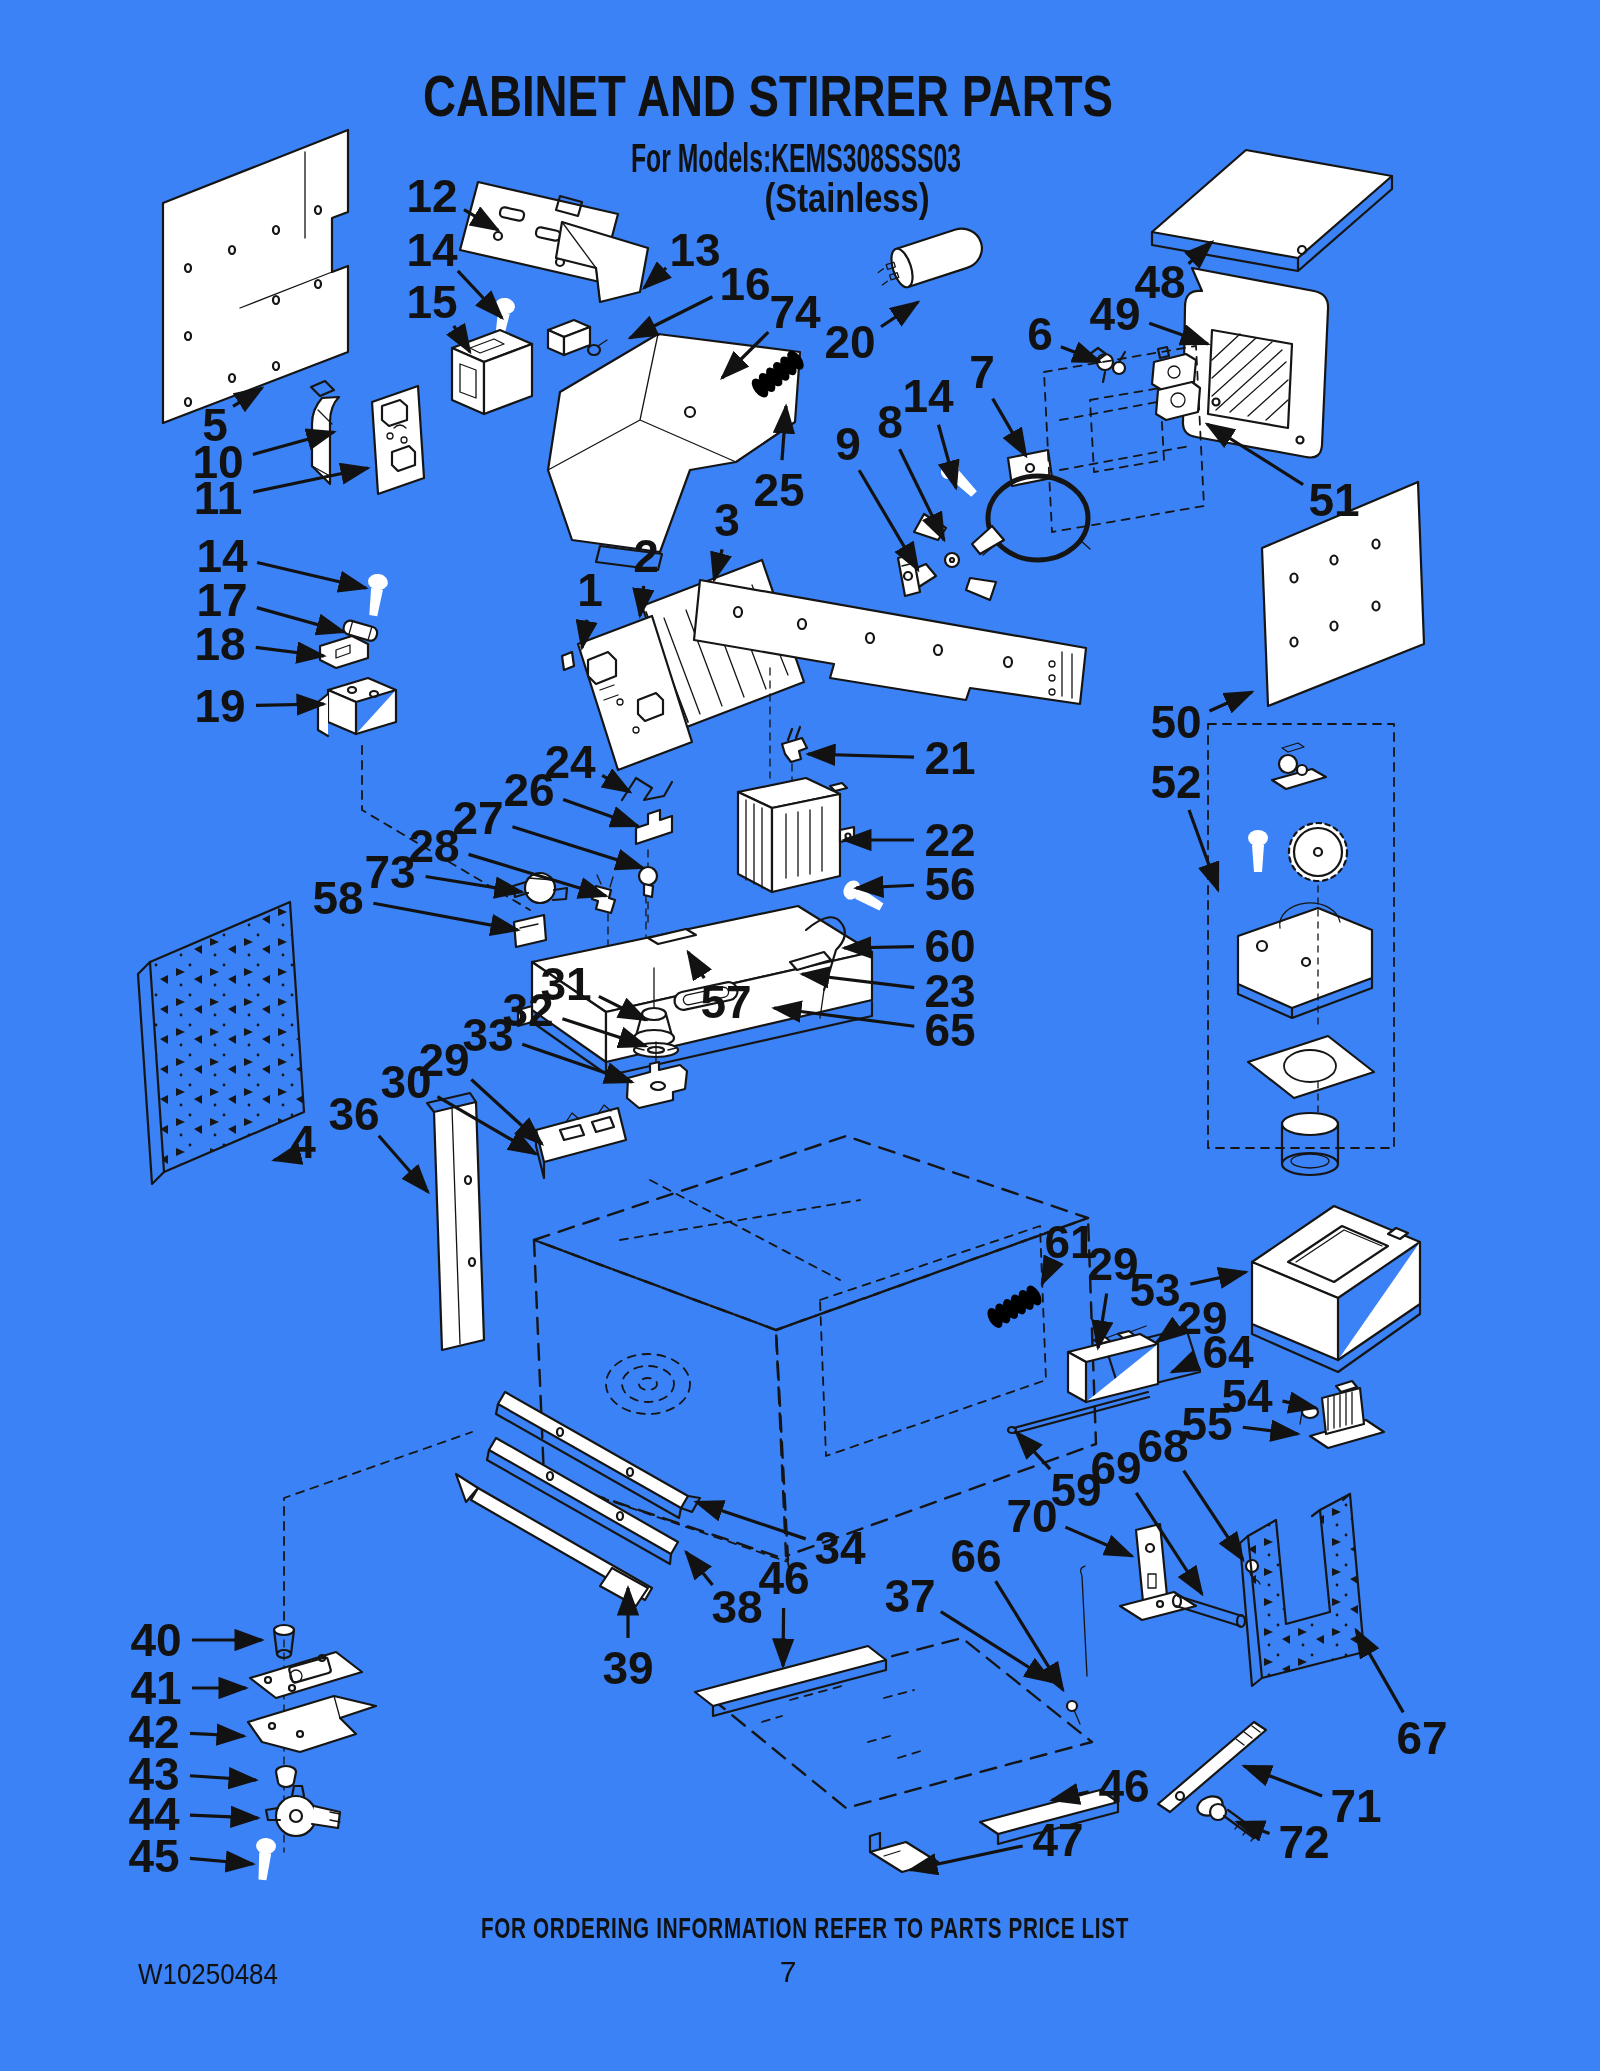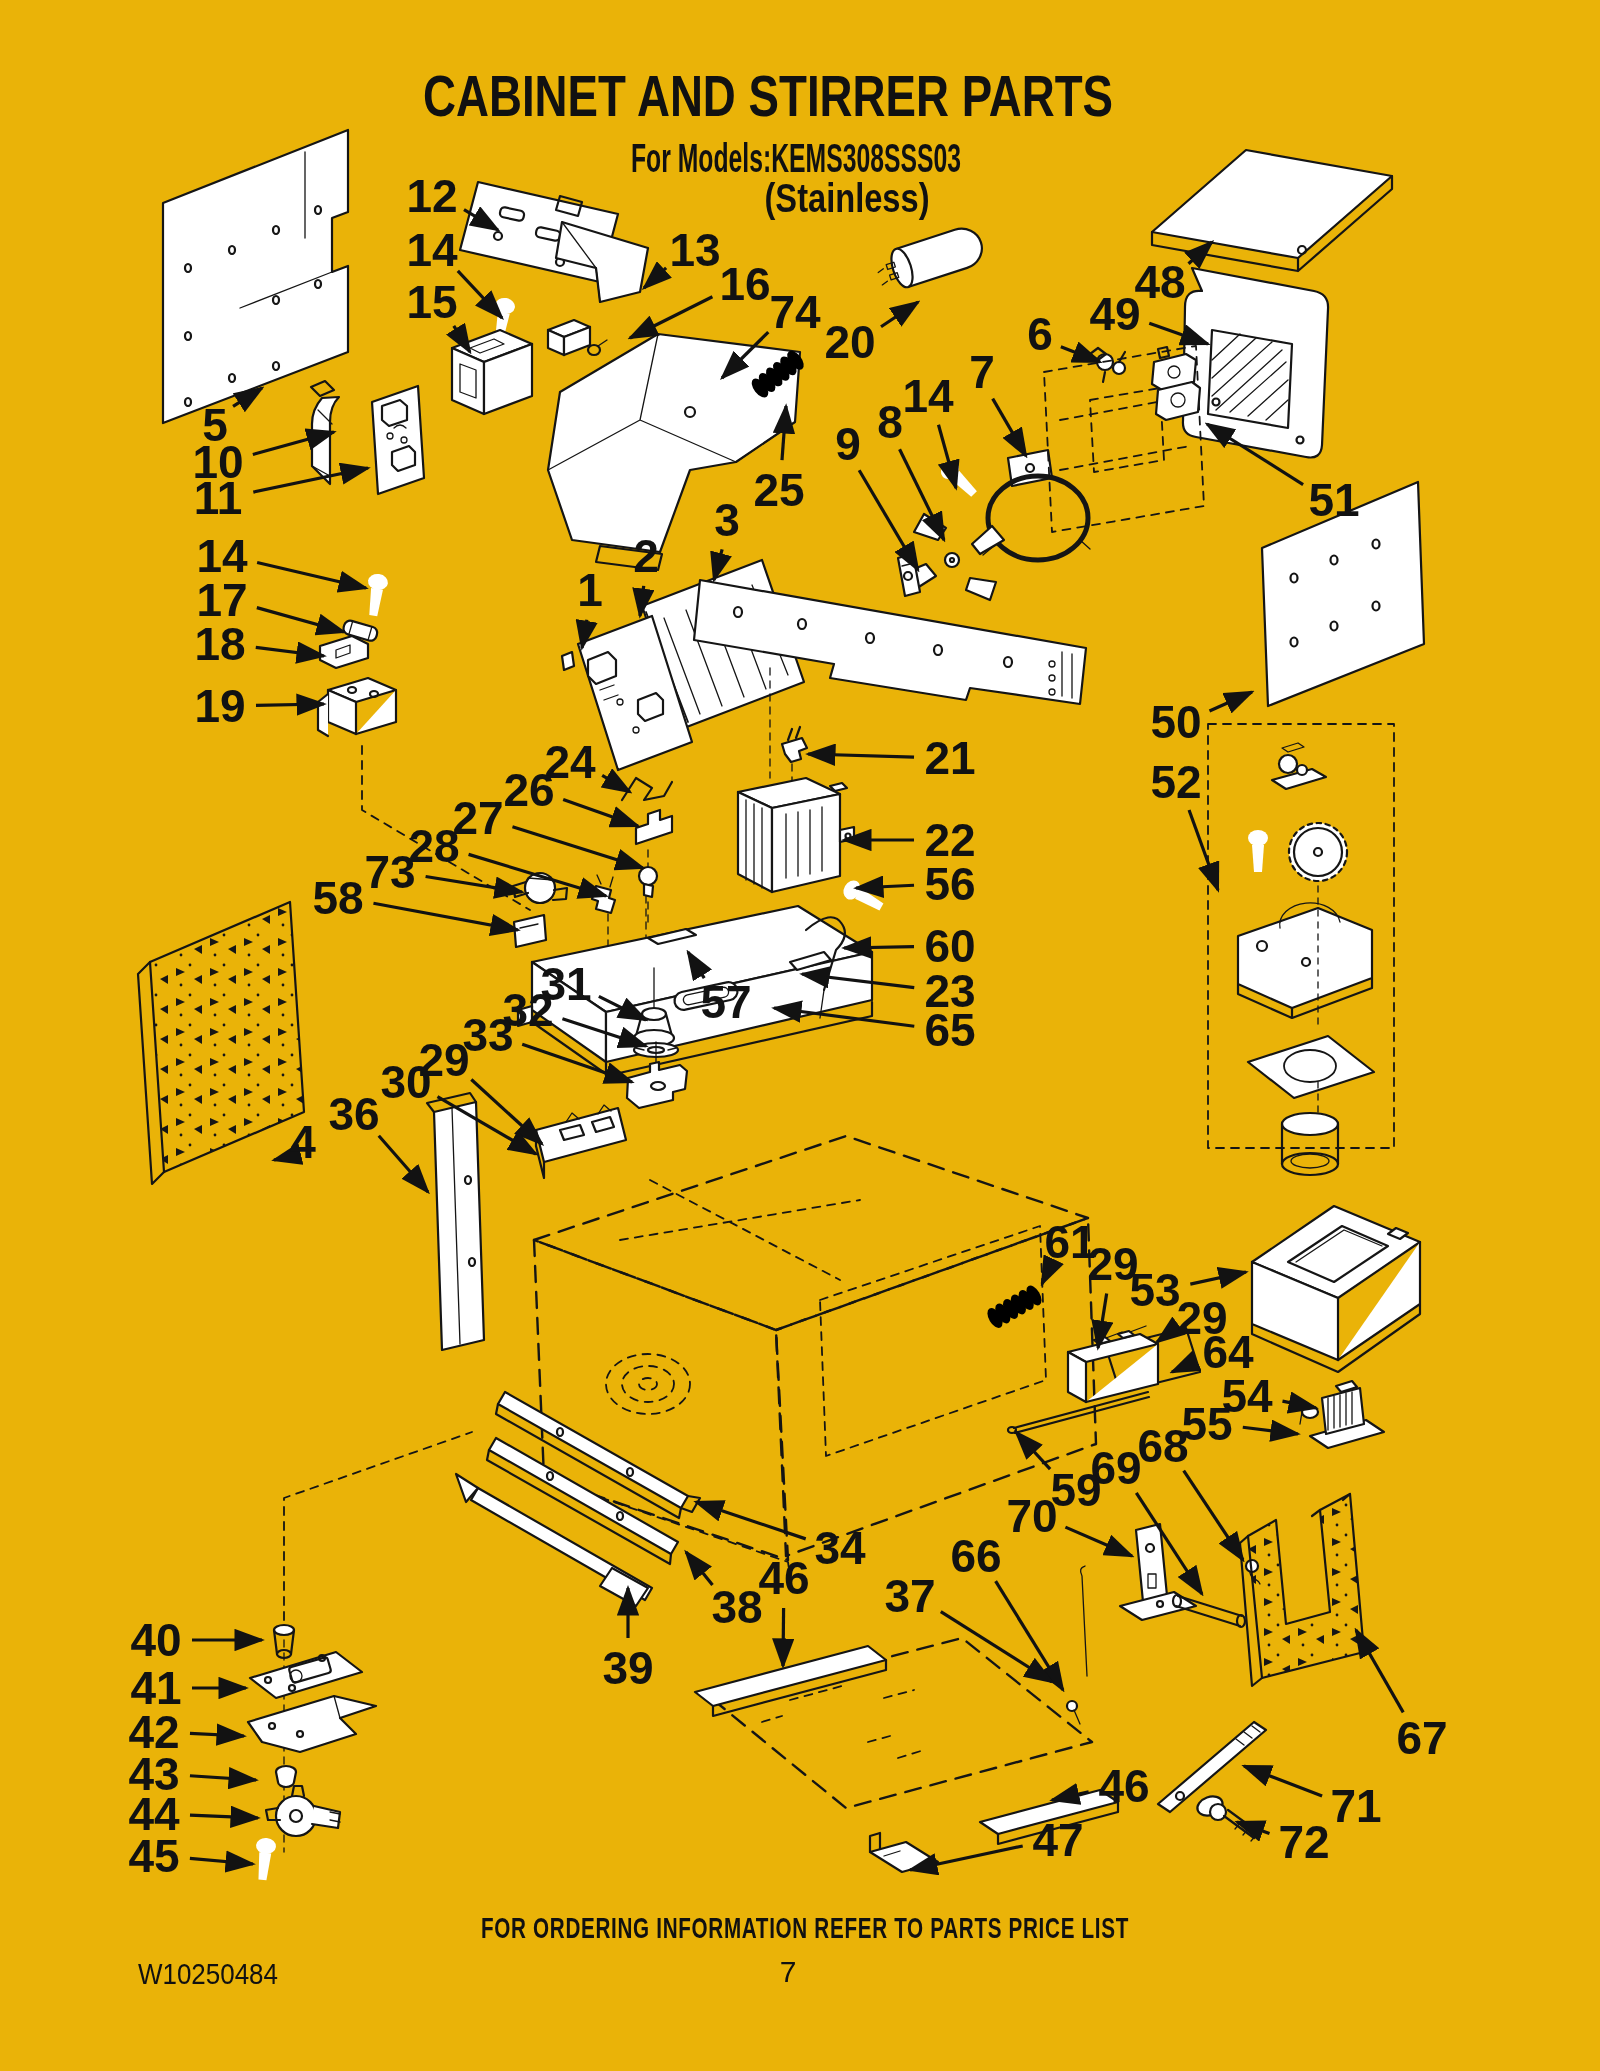--- a/index.html
+++ b/index.html
@@ -3,7 +3,7 @@
 <meta charset="utf-8">
 <style>
   html,body{margin:0;padding:0;background:#e8e8e8;}
-  .page{position:relative;width:1600px;height:2071px;background:#eab308;margin:0 auto;
+  .page{position:relative;width:1600px;height:2071px;background:#3b82f6;margin:0 auto;
         font-family:"Liberation Sans", sans-serif;}
   svg{position:absolute;left:0;top:0;width:1600px;height:2071px;}
   .title{font:700 58px "Liberation Sans",sans-serif;fill:#111;text-anchor:middle;}

